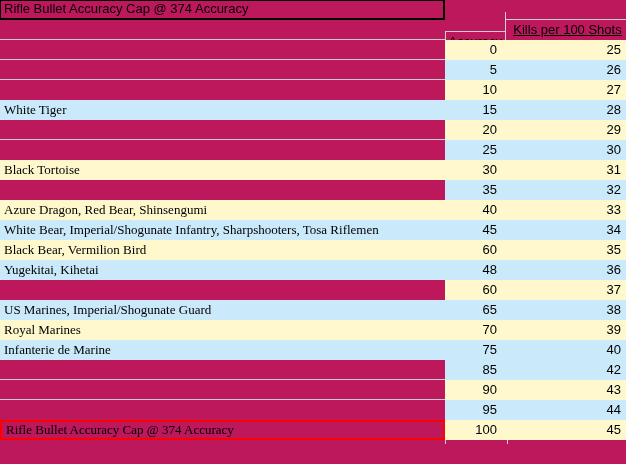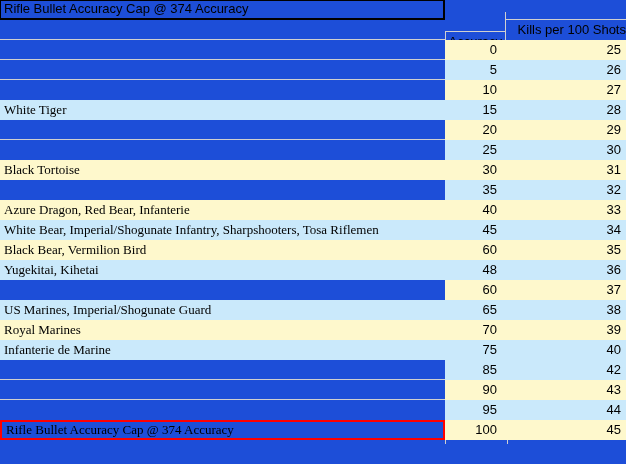--- a/index.html
+++ b/index.html
@@ -6,7 +6,7 @@
   .sheet {
     position: relative;
     width: 626px; height: 464px;
-    background: #1d4ed8;
+    background: #be185d;
     font-family: "Liberation Sans", sans-serif;
     font-size: 13px;
     color: #000000;

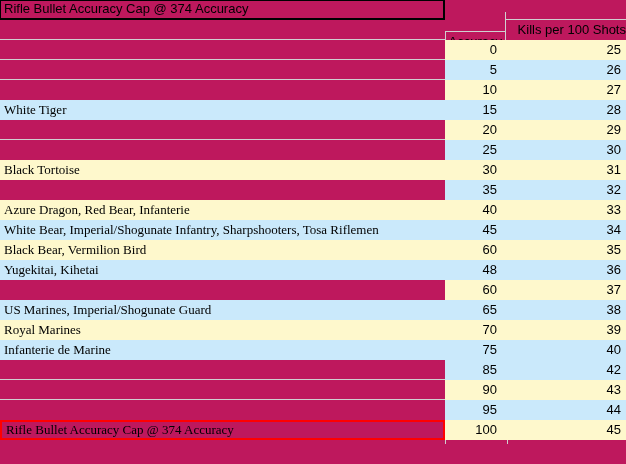--- a/index.html
+++ b/index.html
@@ -46,7 +46,7 @@
 
   
   .hdr-b { width: 61px; text-align: right; padding-right: 3px; }
-  .hdr-c { flex: 1; text-align: right; padding-left: 3px; }
+  .hdr-c { flex: 1; text-align: center; padding-left: 3px; text-decoration: underline; }
 
   
   .cap-cell {

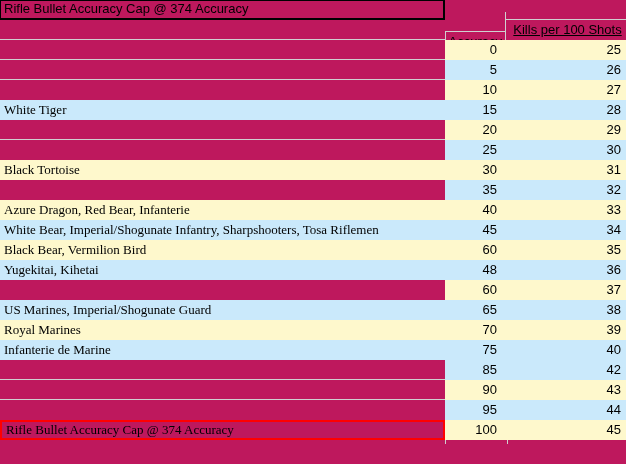--- a/index.html
+++ b/index.html
@@ -119,7 +119,7 @@
         <div class="cell col-c fill-blue">32</div>
       </div>
       <div class="row">
-        <div class="cell col-a fill-yellow">Azure Dragon, Red Bear, Infanterie</div>
+        <div class="cell col-a fill-yellow">Azure Dragon, Red Bear, Shinsengumi</div>
         <div class="cell col-b fill-yellow">40</div>
         <div class="cell col-c fill-yellow">33</div>
       </div>

